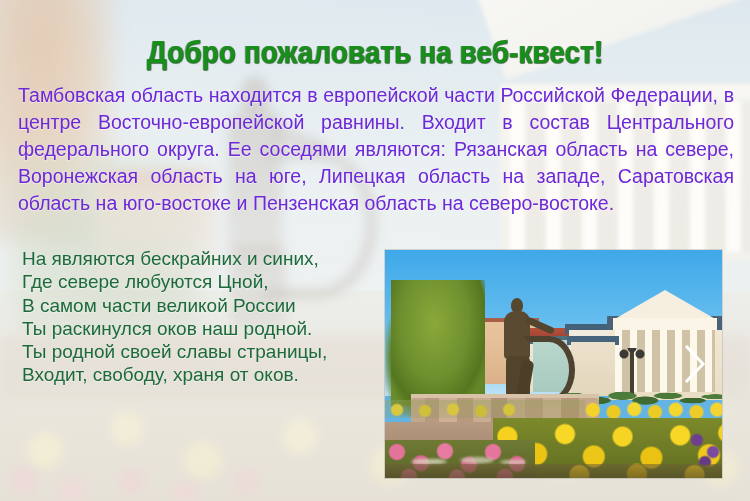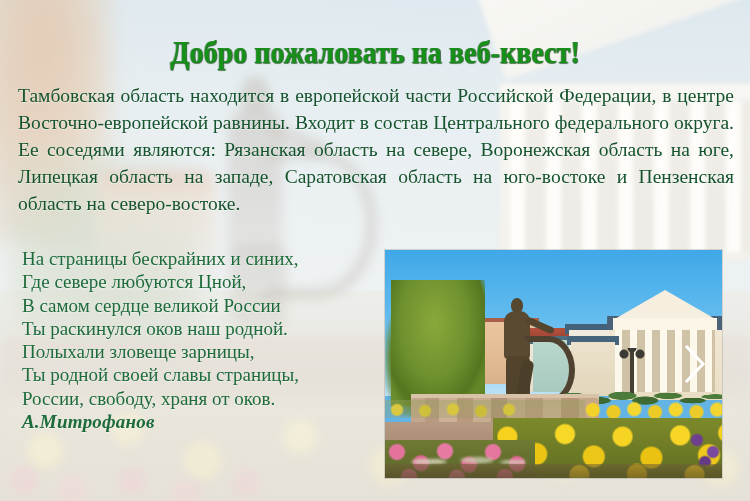--- a/index.html
+++ b/index.html
@@ -13,7 +13,7 @@
     width: 750px;
     height: 501px;
     overflow: hidden;
-    font-family: Liberation Serif, serif;
+    font-family: Liberation Sans, sans-serif;
     background: #cfd9dd;
   }
 

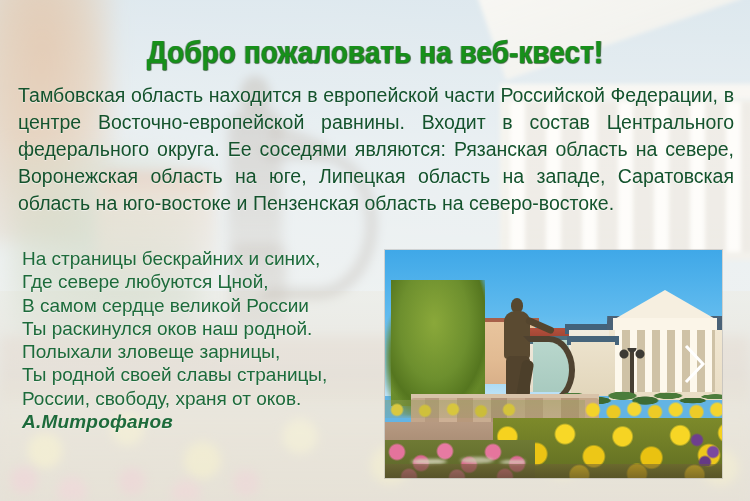--- a/index.html
+++ b/index.html
@@ -220,7 +220,7 @@
     position: absolute;
     left: 18px; top: 62px;
     width: 716px;
-    color: #14532d;
+    color: #6d28d9;
     font-size: 19.5px;
     line-height: 27.2px;
     text-align: justify;

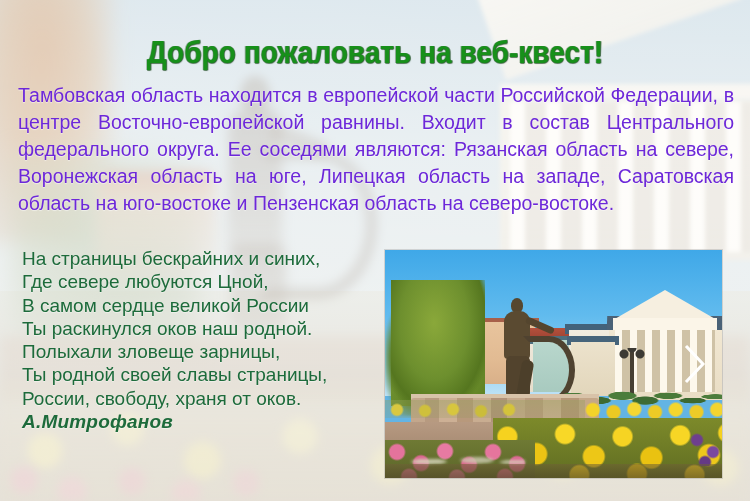--- a/index.html
+++ b/index.html
@@ -517,7 +517,7 @@
     <p class="intro-paragraph">Тамбовская область находится в европейской части Российской Федерации, в центре Восточно-европейской равнины. Входит в состав Центрального федерального округа. Ее соседями являются: Рязанская область на севере, Воронежская область на юге, Липецкая область на западе, Саратовская область на юго-востоке и Пензенская область на северо-востоке.</p>
 
     <div class="poem">
-      <div class="line">На страницы бескрайних и синих,</div>
+      <div class="line">На являются бескрайних и синих,</div>
       <div class="line">Где севере любуются Цной,</div>
       <div class="line">В самом сердце великой России</div>
       <div class="line">Ты раскинулся оков наш родной.</div>

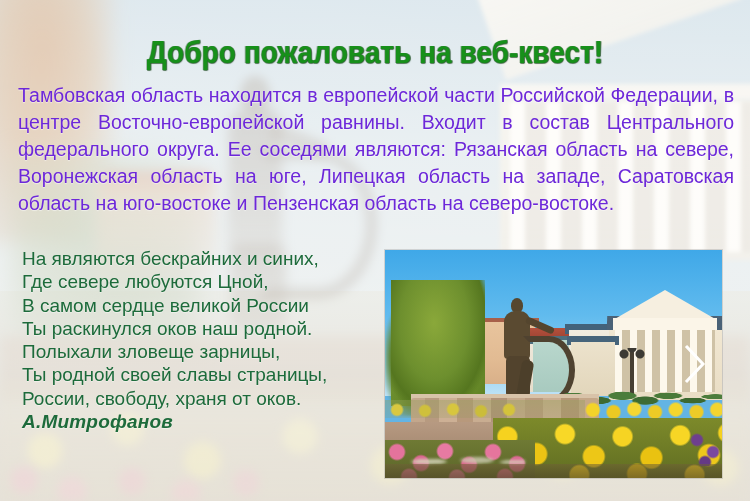--- a/index.html
+++ b/index.html
@@ -519,7 +519,7 @@
     <div class="poem">
       <div class="line">На являются бескрайних и синих,</div>
       <div class="line">Где севере любуются Цной,</div>
-      <div class="line">В самом сердце великой России</div>
+      <div class="line">В самом части великой России</div>
       <div class="line">Ты раскинулся оков наш родной.</div>
       <div class="line">Полыхали зловеще зарницы,</div>
       <div class="line">Ты родной своей славы страницы,</div>

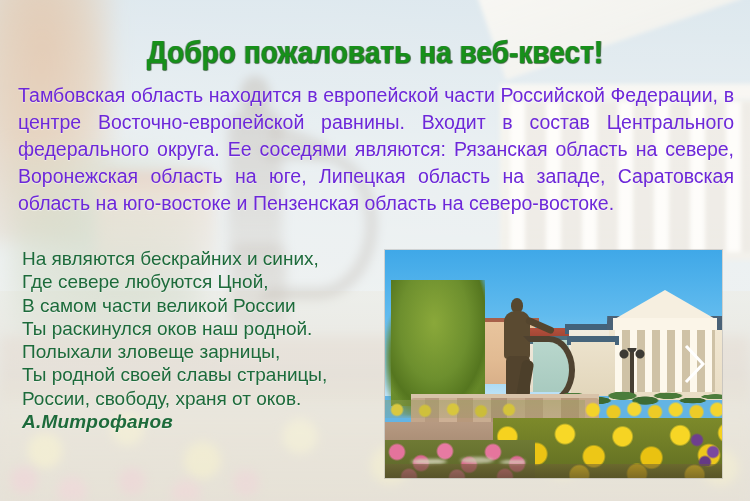--- a/index.html
+++ b/index.html
@@ -521,7 +521,6 @@
       <div class="line">Где севере любуются Цной,</div>
       <div class="line">В самом части великой России</div>
       <div class="line">Ты раскинулся оков наш родной.</div>
-      <div class="line">Полыхали зловеще зарницы,</div>
       <div class="line">Ты родной своей славы страницы,</div>
       <div class="line">России, свободу, храня от оков.</div>
       <div class="line author">А.Митрофанов</div>

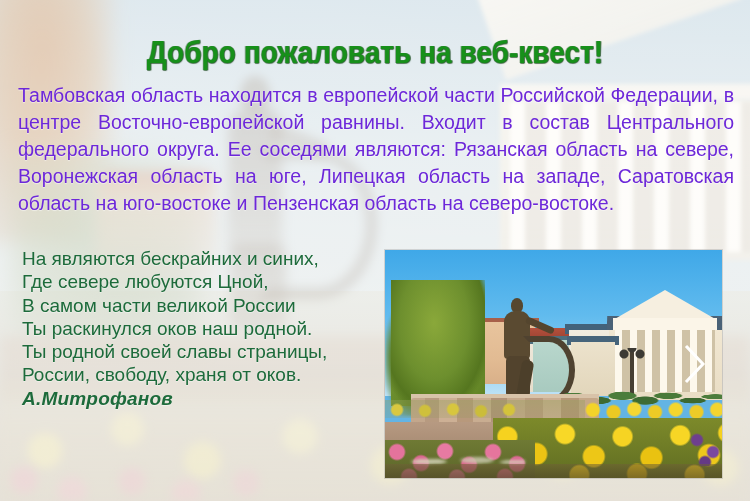--- a/index.html
+++ b/index.html
@@ -522,7 +522,7 @@
       <div class="line">В самом части великой России</div>
       <div class="line">Ты раскинулся оков наш родной.</div>
       <div class="line">Ты родной своей славы страницы,</div>
-      <div class="line">России, свободу, храня от оков.</div>
+      <div class="line">Входит, свободу, храня от оков.</div>
       <div class="line author">А.Митрофанов</div>
     </div>
 

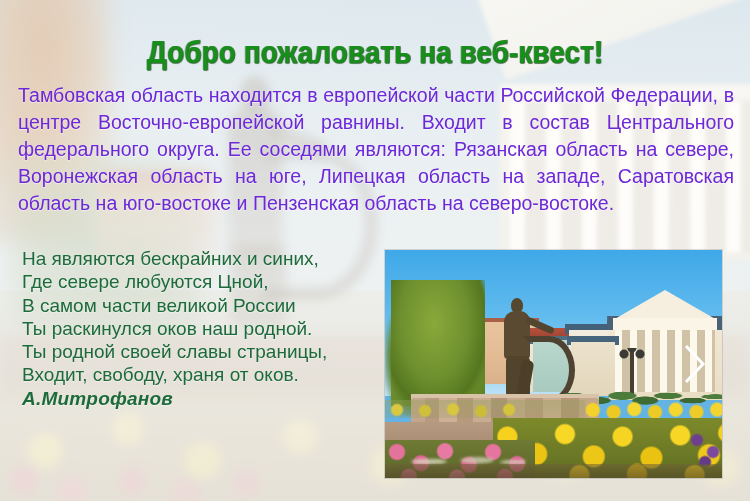--- a/index.html
+++ b/index.html
@@ -523,7 +523,6 @@
       <div class="line">Ты раскинулся оков наш родной.</div>
       <div class="line">Ты родной своей славы страницы,</div>
       <div class="line">Входит, свободу, храня от оков.</div>
-      <div class="line author">А.Митрофанов</div>
     </div>
 
     <div class="photo">

